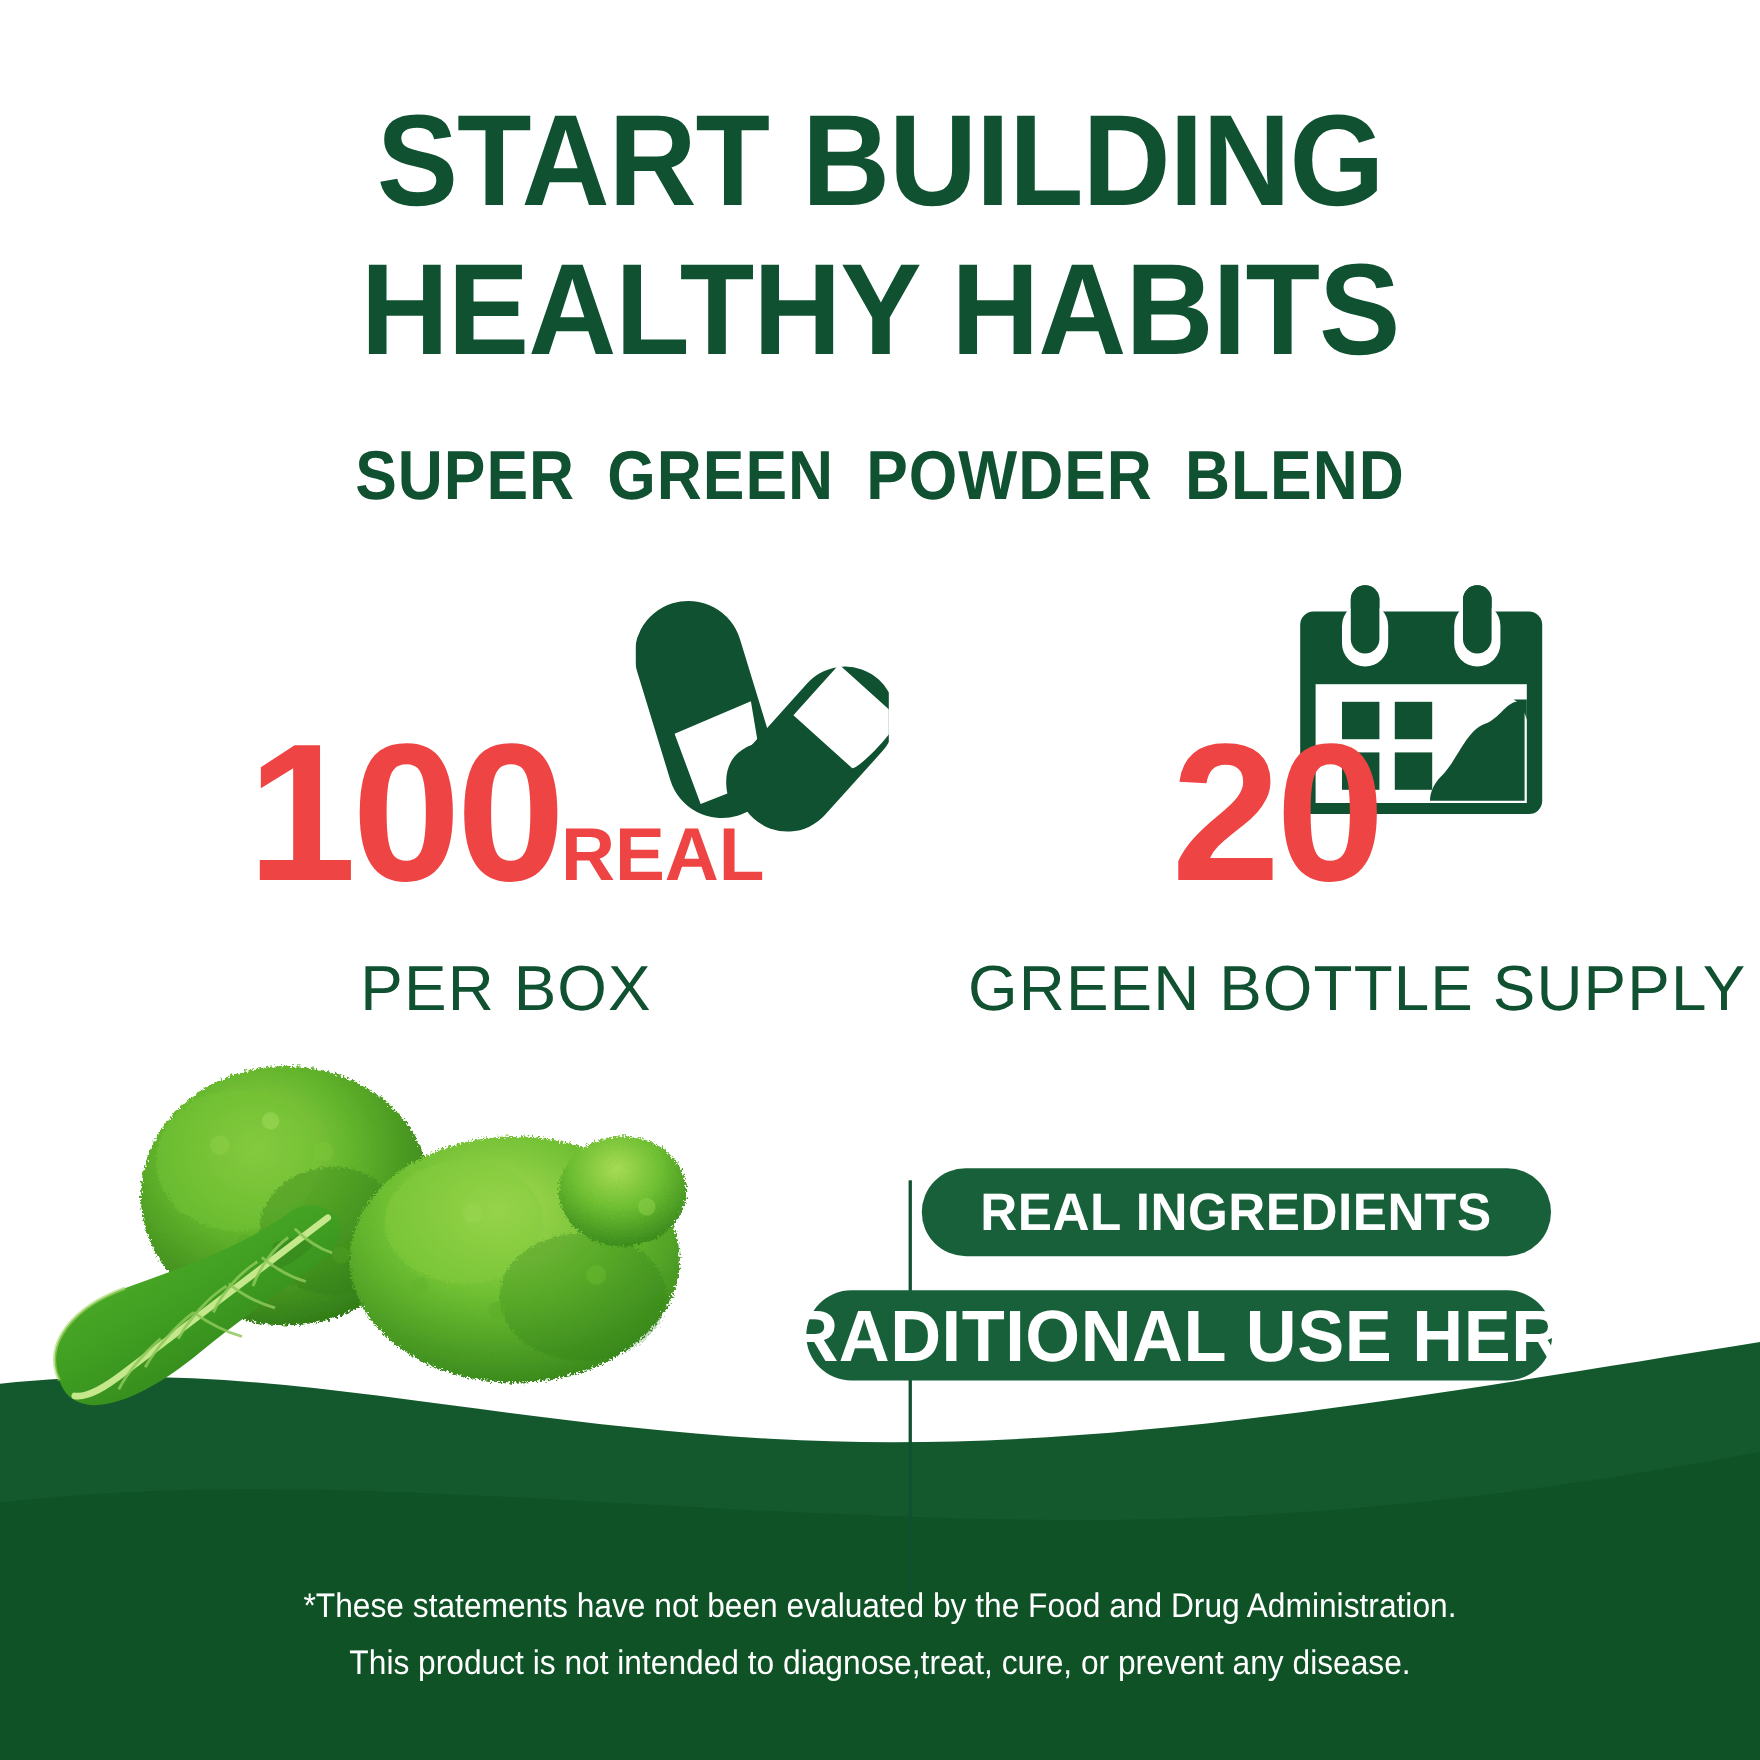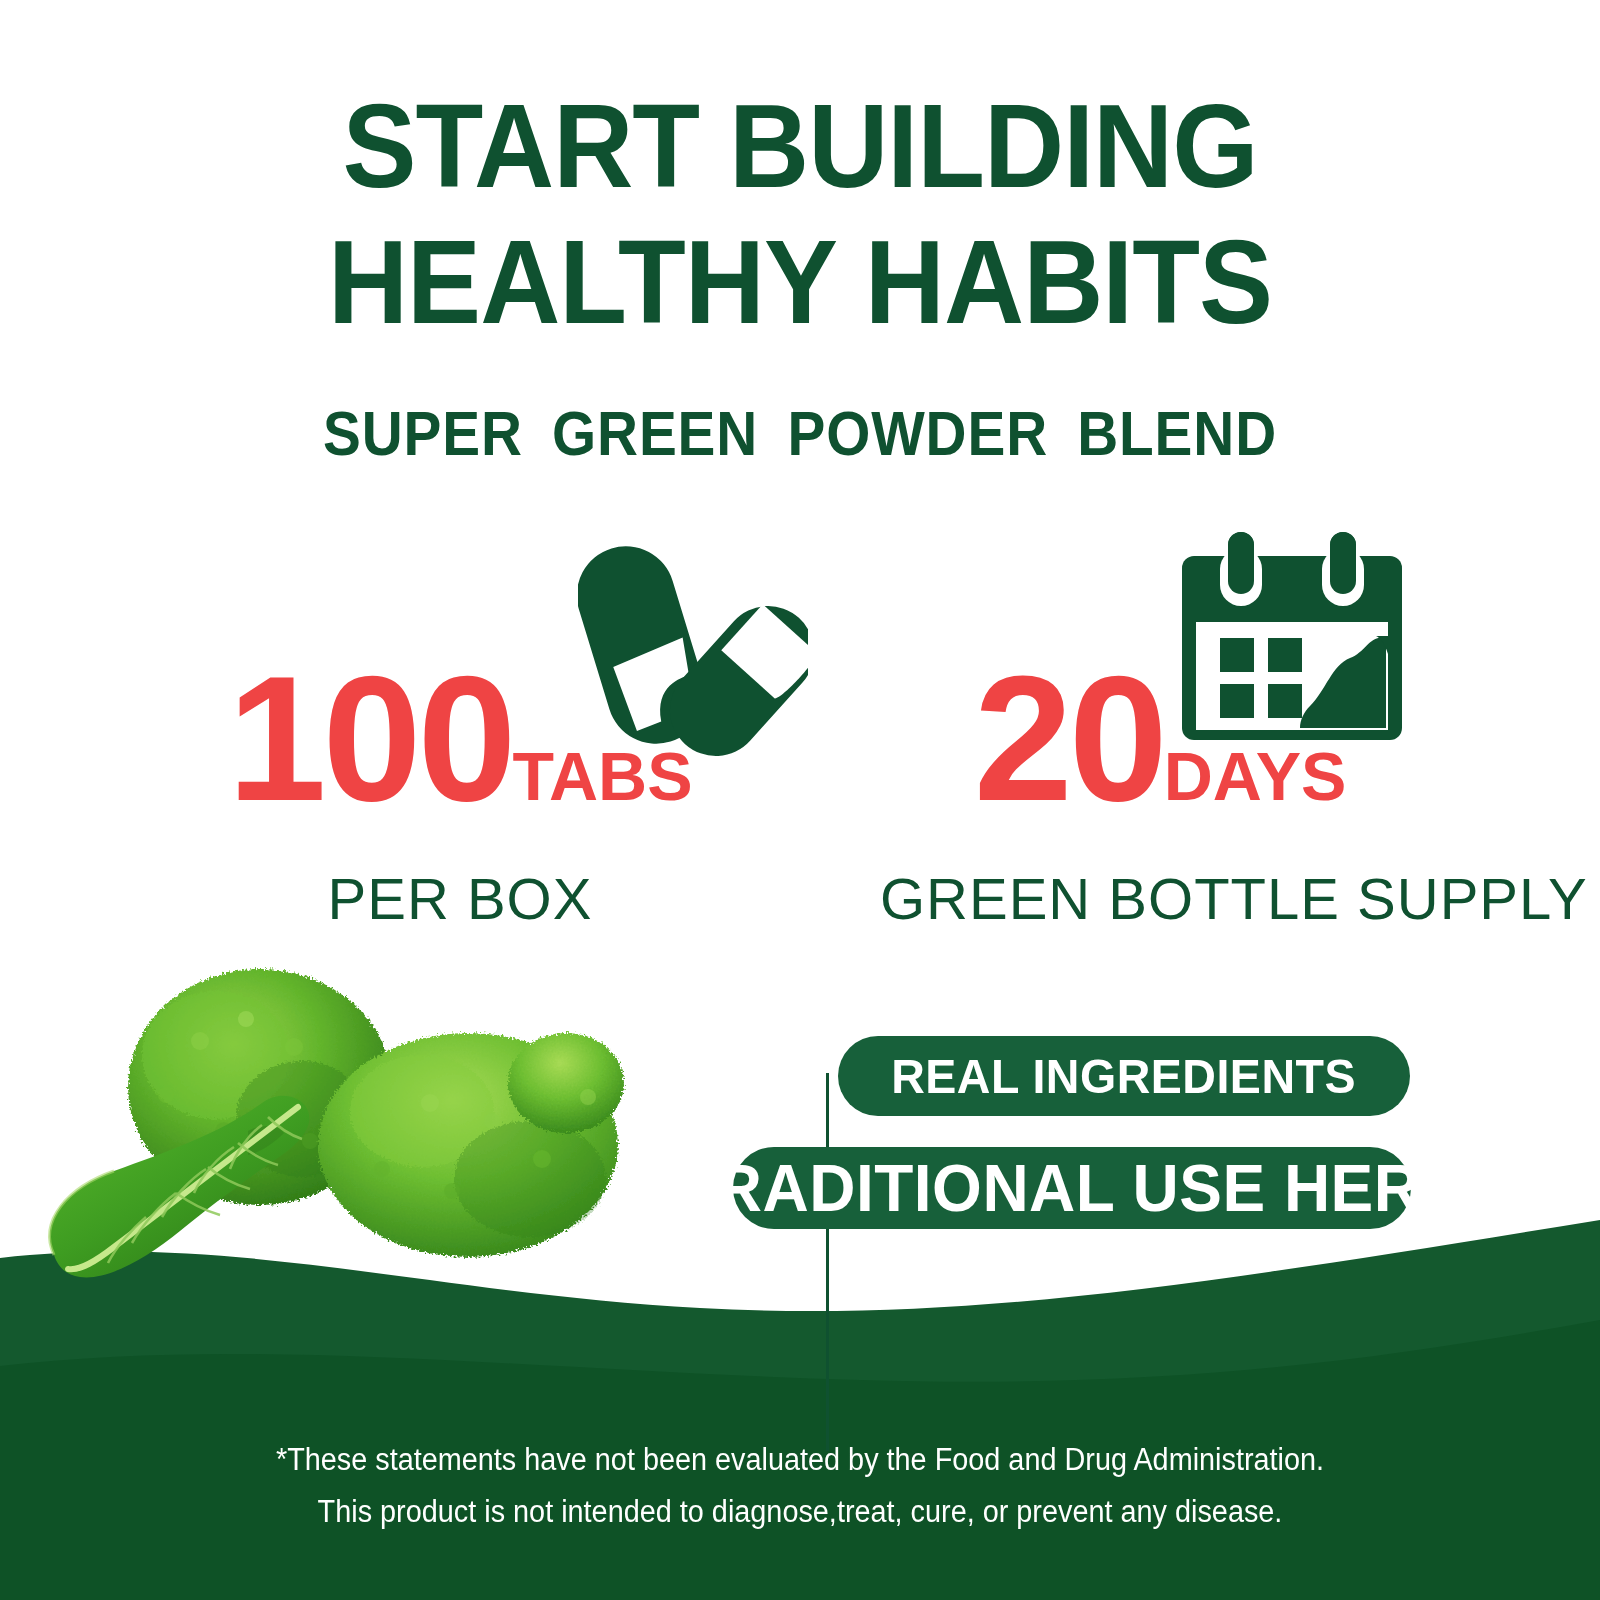--- a/index.html
+++ b/index.html
@@ -143,7 +143,7 @@
 
       <div class="stat-main">
         <span class="stat-num">100</span>
-        <span class="stat-unit">TABS</span>
+        <span class="stat-unit">REAL</span>
       </div>
       <div class="stat-sub">PER BOX</div>
     </div>

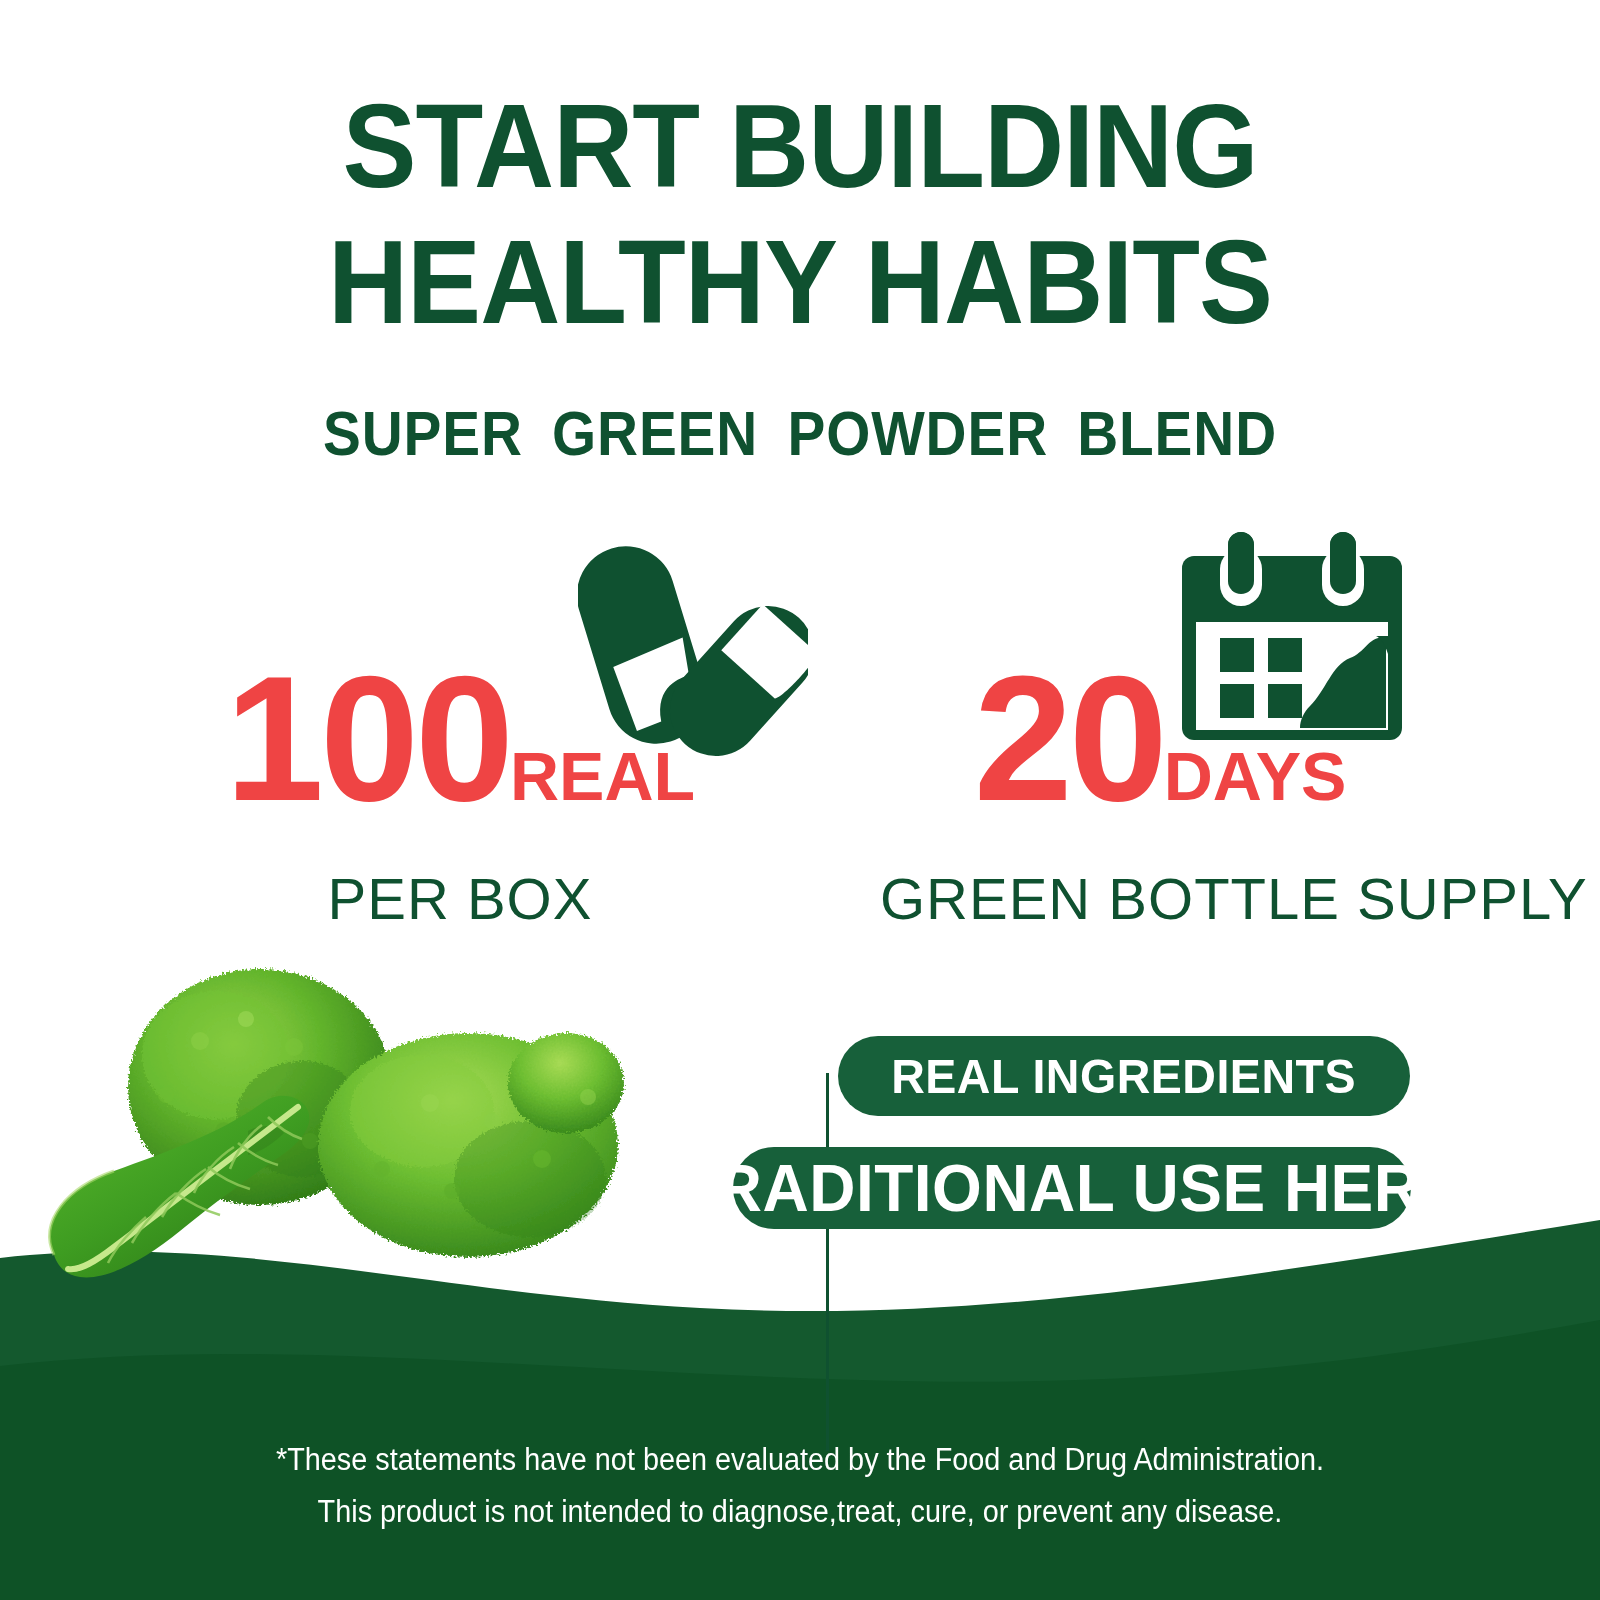--- a/index.html
+++ b/index.html
@@ -179,7 +179,6 @@
 
       <div class="stat-main">
         <span class="stat-num">20</span>
-        <span class="stat-unit">DAYS</span>
       </div>
       <div class="stat-sub">GREEN BOTTLE SUPPLY</div>
     </div>

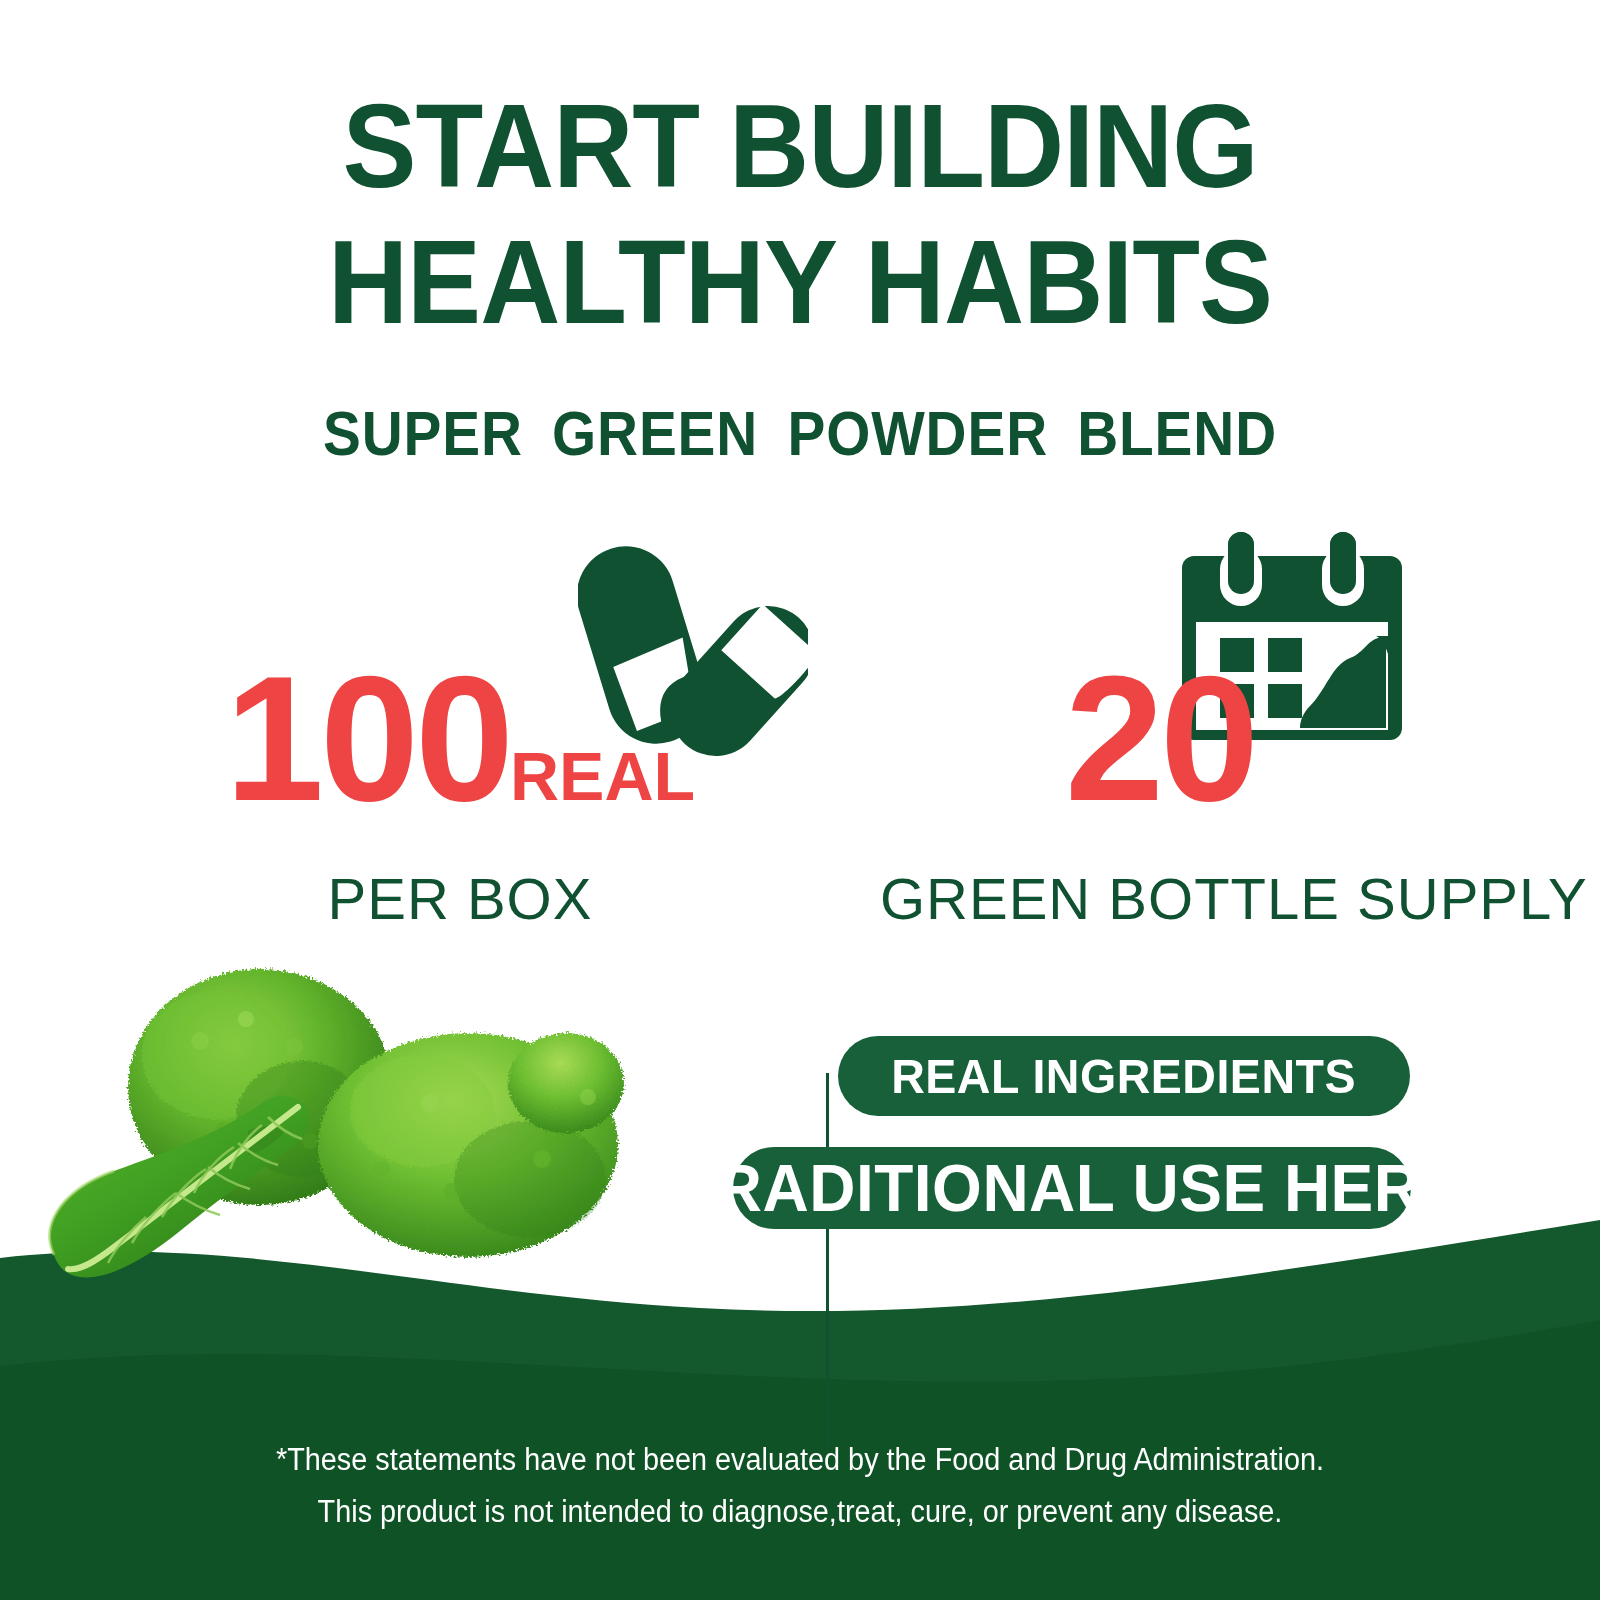--- a/index.html
+++ b/index.html
@@ -78,6 +78,7 @@
     display:flex; align-items:center; justify-content:center;
     color:#ffffff; font-weight:bold;
     white-space:nowrap;
+    margin-top:26px;
   }
   .badge-1 {
     left:838px; top:1036px; width:572px; height:80px;

